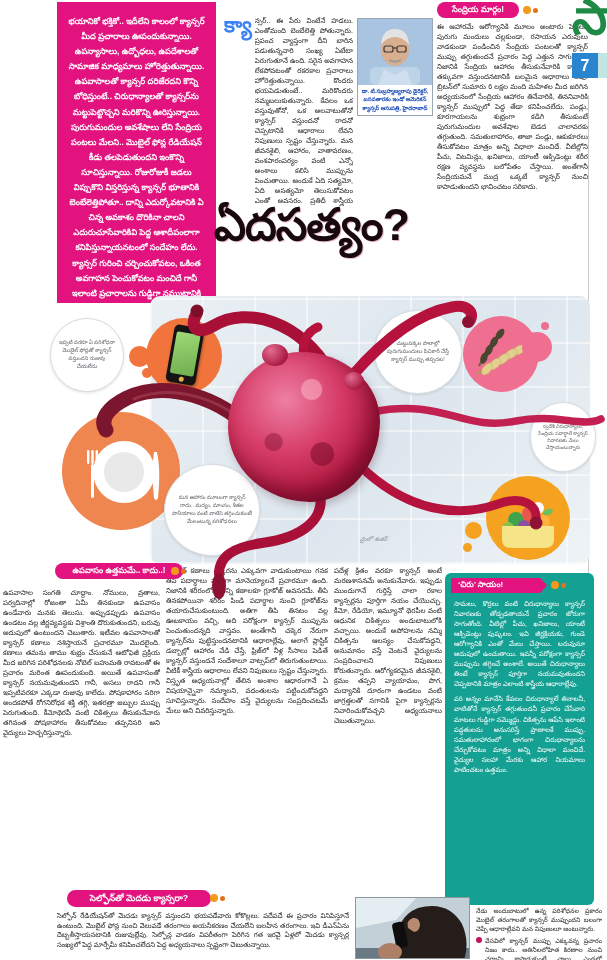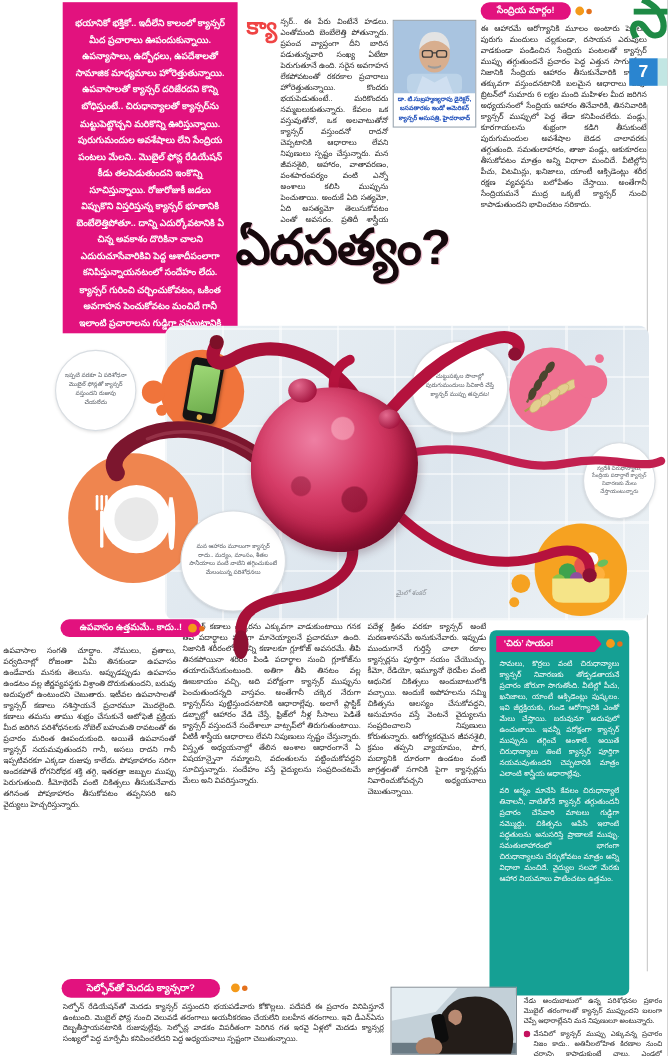--- a/index.html
+++ b/index.html
@@ -15,7 +15,7 @@
 
   
   .lead-article { position:absolute; left:224px; top:16px; width:209px; height:190px; }
-  .dropcap { float:left; font-size:21px; line-height:0.9; font-weight:bold; color:#ef4444; padding-right:3px; }
+  .dropcap { float:left; font-size:21px; line-height:0.9; font-weight:bold; color:#3b82f6; padding-right:3px; }
   .photo-wrap { float:right; width:76px; margin:2px 0 2px 4px; border:1px solid #9aa6b0; background:#fff; }
   .photo-wrap svg { display:block; }
   .photo-caption { font-size:5.6px; line-height:1.5; color:#1749b8; text-align:center; font-weight:bold; padding:2px 2px 3px; }

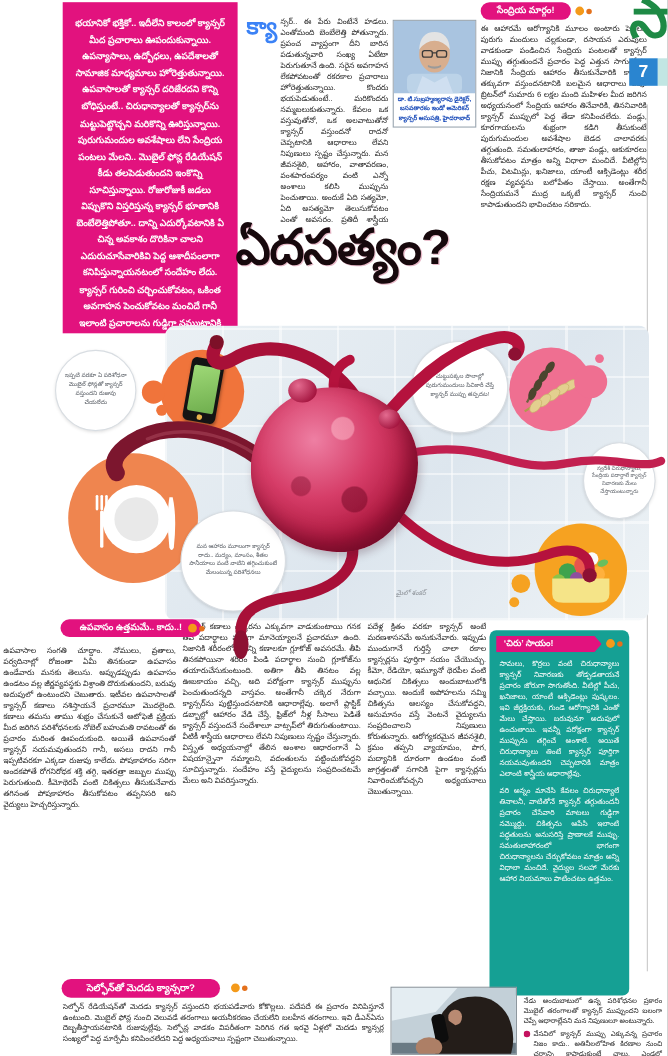--- a/index.html
+++ b/index.html
@@ -76,7 +76,7 @@
   .col { position:absolute; }
 
   
-  .millet-box { position:absolute; left:445px; top:573px; width:127px; height:332px; background:#15a094;
+  .millet-box { position:absolute; left:445px; top:573px; width:149px; height:332px; background:#15a094;
     border-radius:6px; padding:26px 9px 8px; z-index:5; }
   .millet-box p { color:#fff; font-size:6.7px; line-height:1.5; text-align:justify; margin-bottom:5px; }
   .ribbon { position:absolute; left:6px; top:5px; width:96px; height:15px; background:#e2127e; color:#fff;

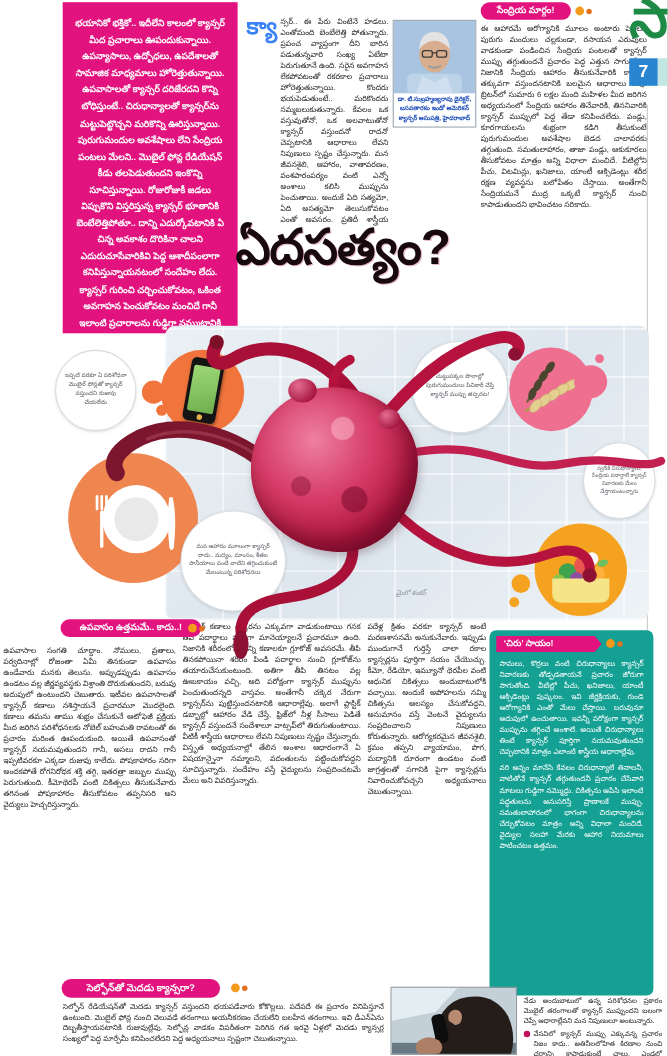--- a/index.html
+++ b/index.html
@@ -240,7 +240,7 @@
     <p>వరి అన్నం మానేసి కేవలం చిరుధాన్యాలే తినాలనీ, వాటితోనే క్యాన్సర్ తగ్గుతుందనీ ప్రచారం చేసేవారి మాటలు గుడ్డిగా నమ్మొద్దు. చికిత్సను ఆపేసి ఇలాంటి పద్ధతులను అనుసరిస్తే ప్రాణాలకే ముప్పు. సమతులాహారంలో భాగంగా చిరుధాన్యాలను చేర్చుకోవటం మాత్రం అన్ని విధాలా మంచిదే. వైద్యుల సలహా మేరకు ఆహార నియమాలు పాటించటం ఉత్తమం.</p>
   </div>
 
-  <div class="pill" style="left:56px; top:890px; width:144px; height:17px; font-size:8.8px;text-align:right;">సెల్ఫోన్‌తో మెదడు క్యాన్సరా?</div>
+  <div class="pill" style="left:67px; top:890px; width:144px; height:17px; font-size:8.8px;text-align:right;">సెల్ఫోన్‌తో మెదడు క్యాన్సరా?</div>
   <div class="dots" style="left:210px; top:894px;">
       <span class="dot-a"></span>
       <span class="dot-b"></span>

